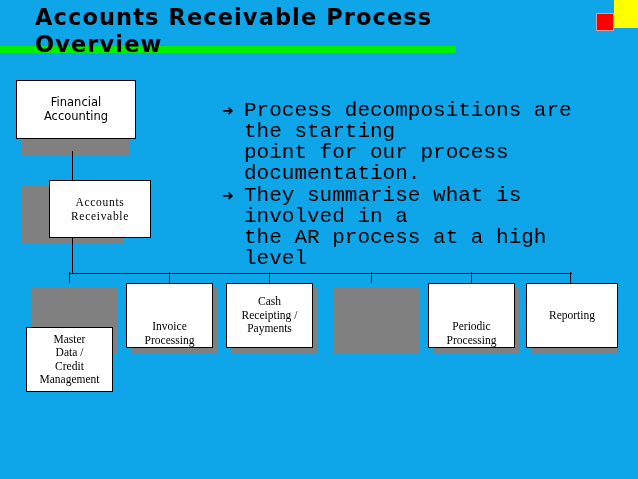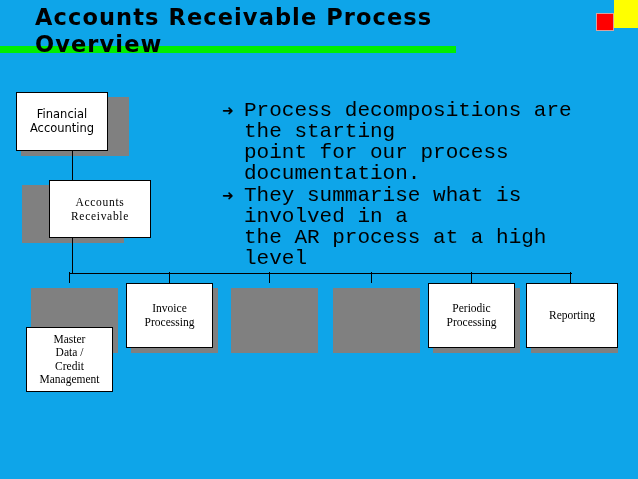--- a/index.html
+++ b/index.html
@@ -119,7 +119,7 @@
 
   
   #node-financial-accounting {
-    left: 16px; top: 92px; width: 92px; height: 59px;
+    left: 16px; top: 80px; width: 120px; height: 59px;
   }
   #node-financial-accounting .node-label {
     font-family: "DejaVu Sans", sans-serif;

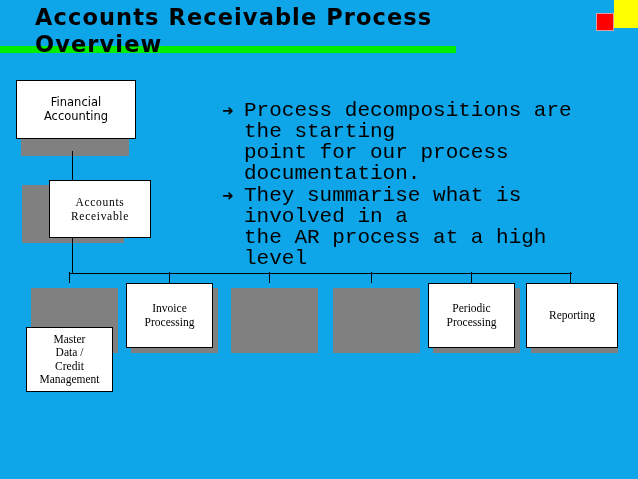--- a/index.html
+++ b/index.html
@@ -231,6 +231,11 @@
 Processing</span>
   </div>
 
+  <div class="node leaf-node" style="left:226px; width:87px;">
+    <span class="node-label">Cash
+Receipting /
+Payments</span>
+  </div>
 
 
   <div class="node leaf-node" style="left:428px; width:87px;">

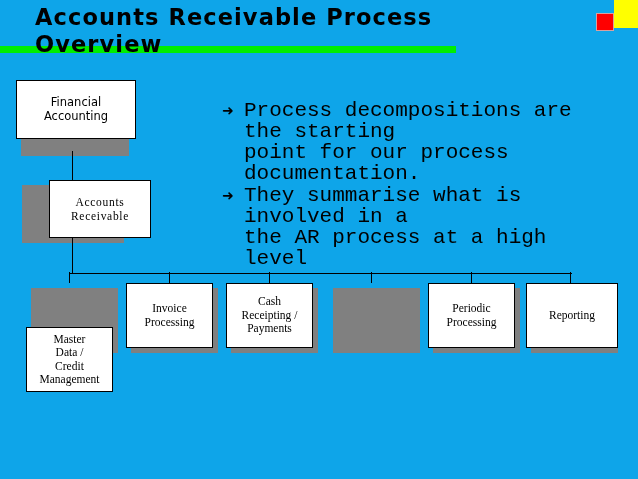--- a/index.html
+++ b/index.html
@@ -226,7 +226,7 @@
 Management</span>
   </div>
 
-  <div class="node leaf-node" style="left:126px; width:87px;">
+  <div class="node leaf-node" style="left:126px; width:87px;align-items:flex-end;">
     <span class="node-label">Invoice
 Processing</span>
   </div>

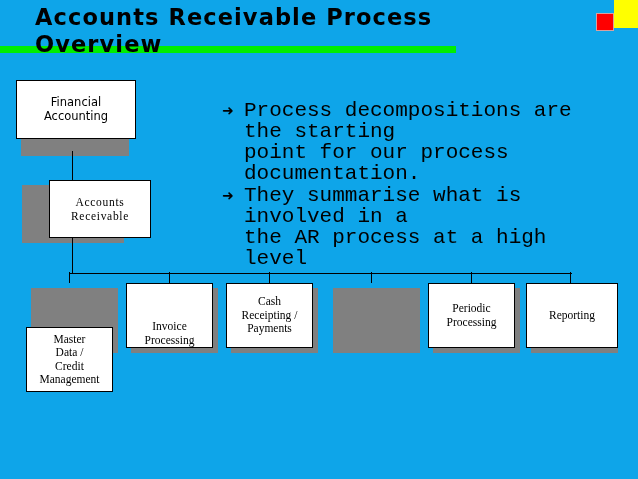--- a/index.html
+++ b/index.html
@@ -238,7 +238,7 @@
   </div>
 
 
-  <div class="node leaf-node" style="left:428px; width:87px;">
+  <div class="node leaf-node" style="left:428px; width:87px;align-items:flex-end;">
     <span class="node-label">Periodic
 Processing</span>
   </div>

